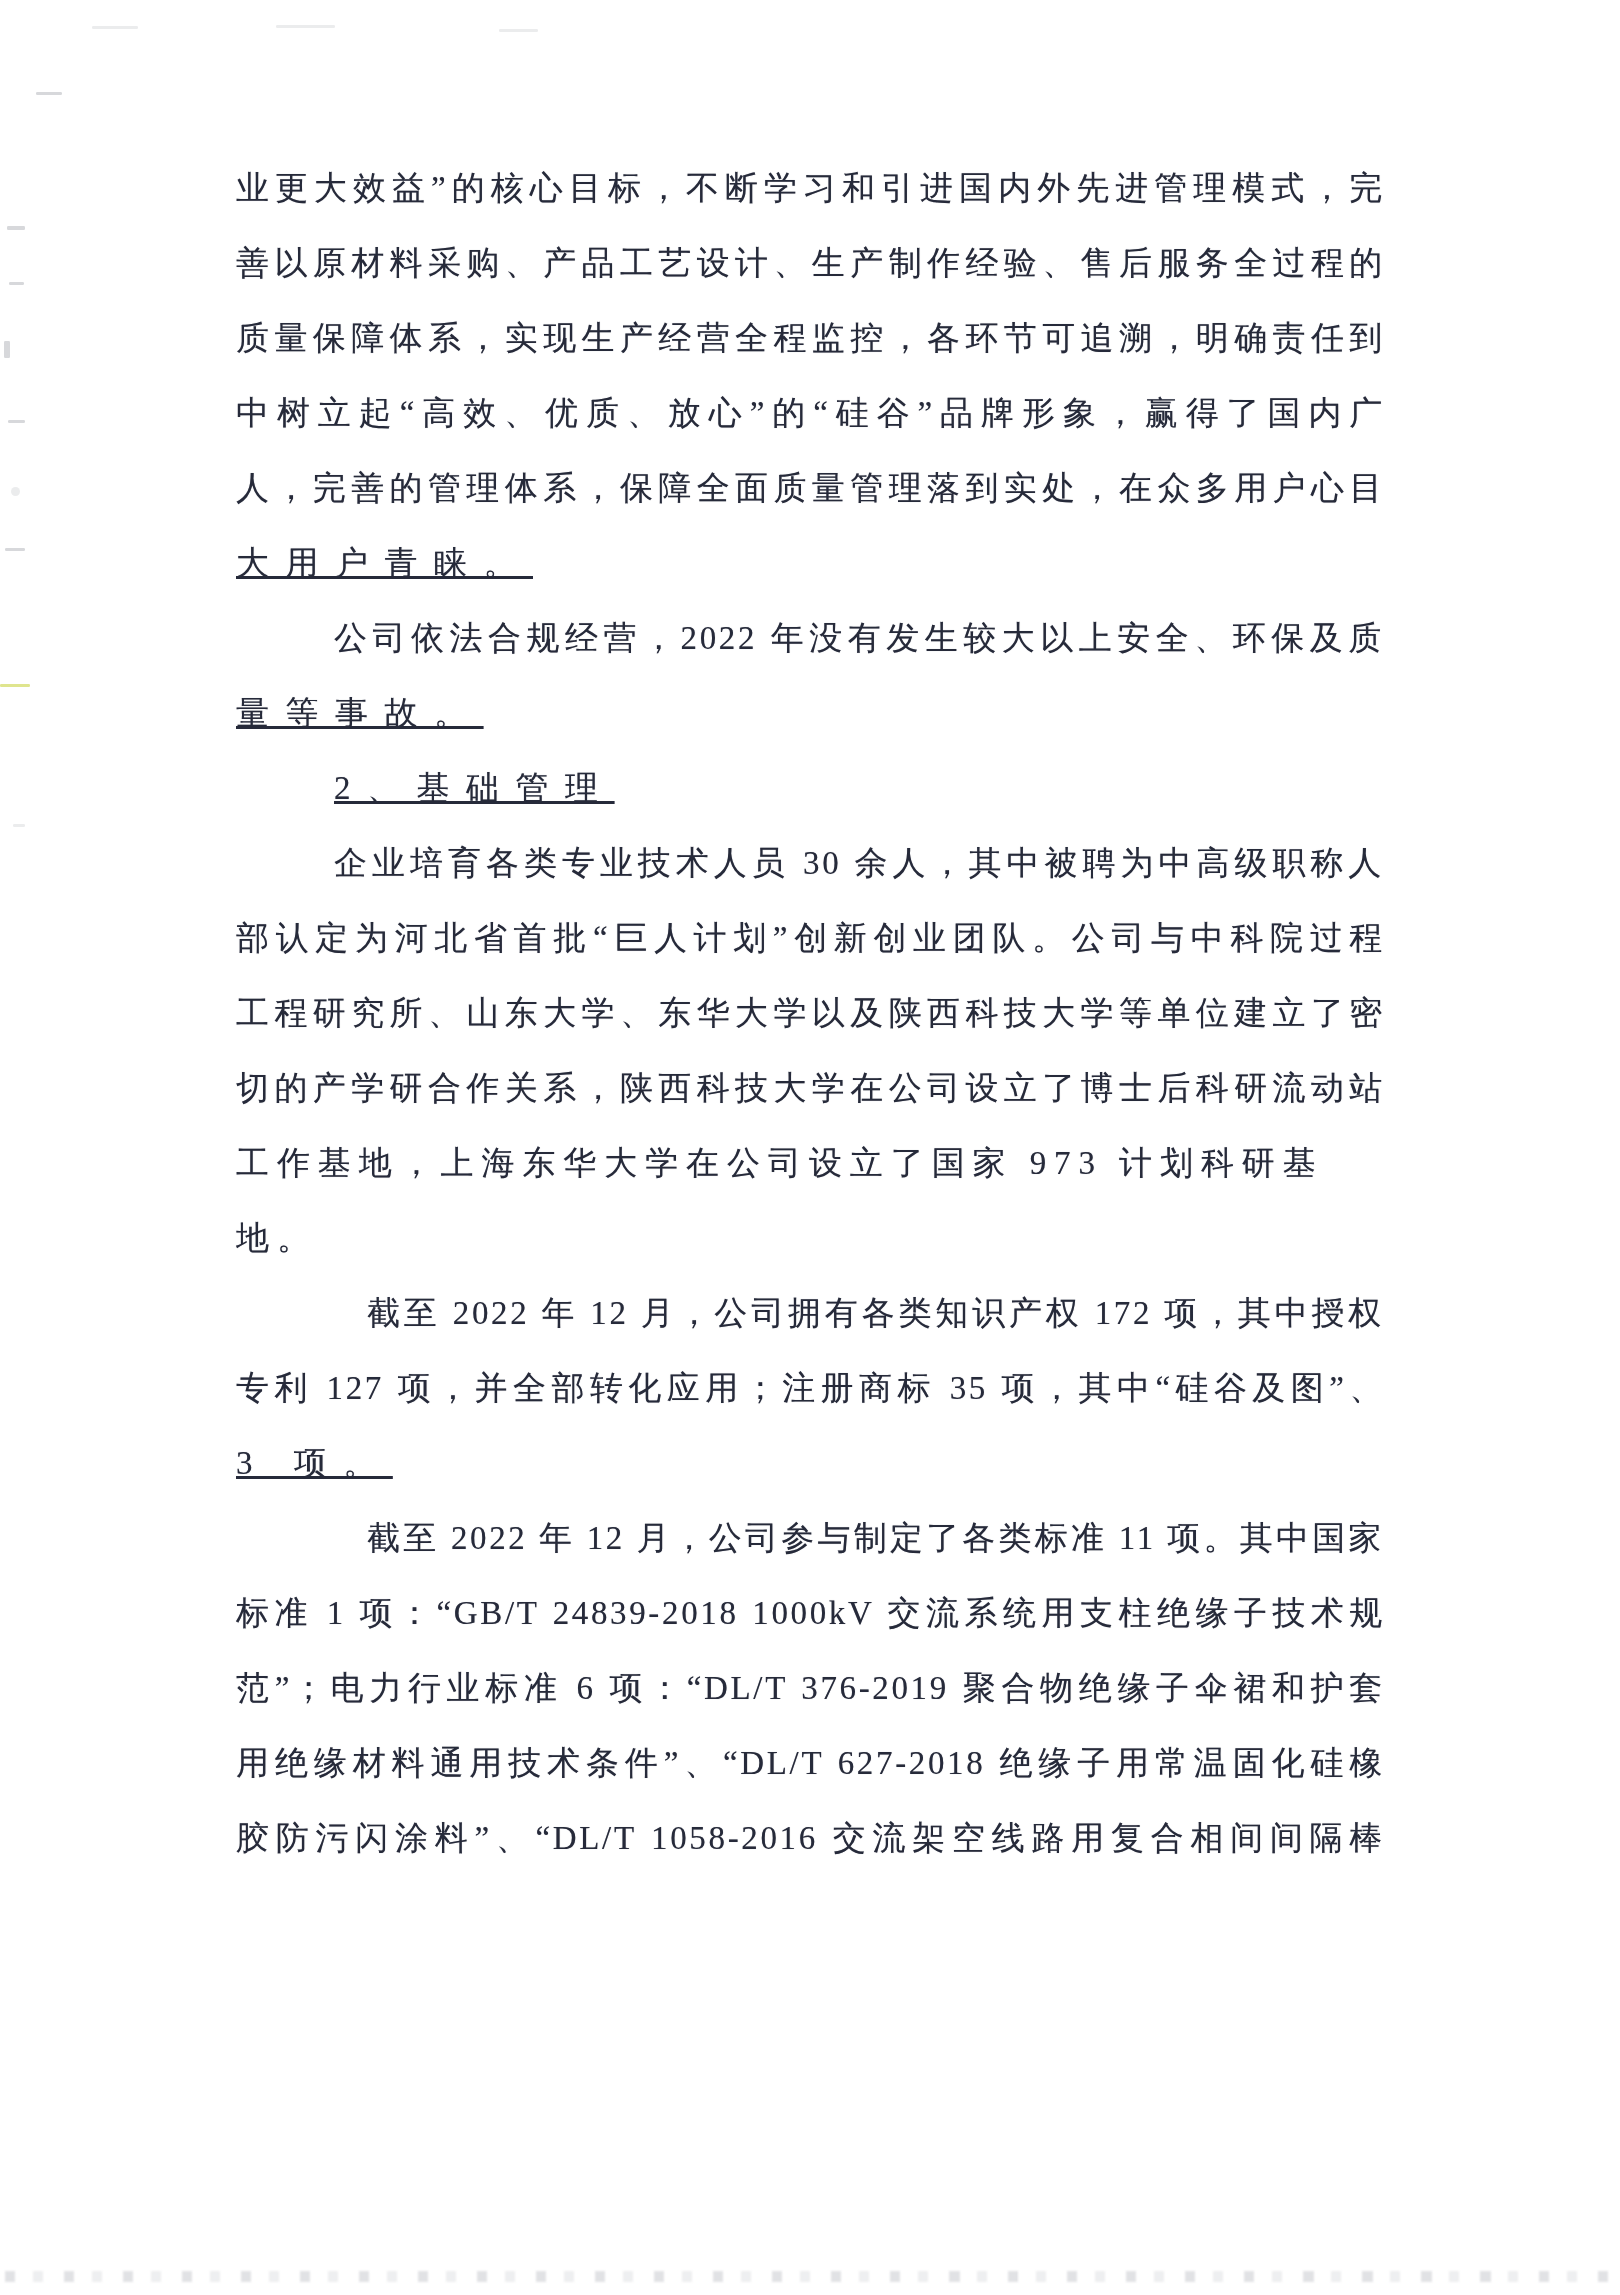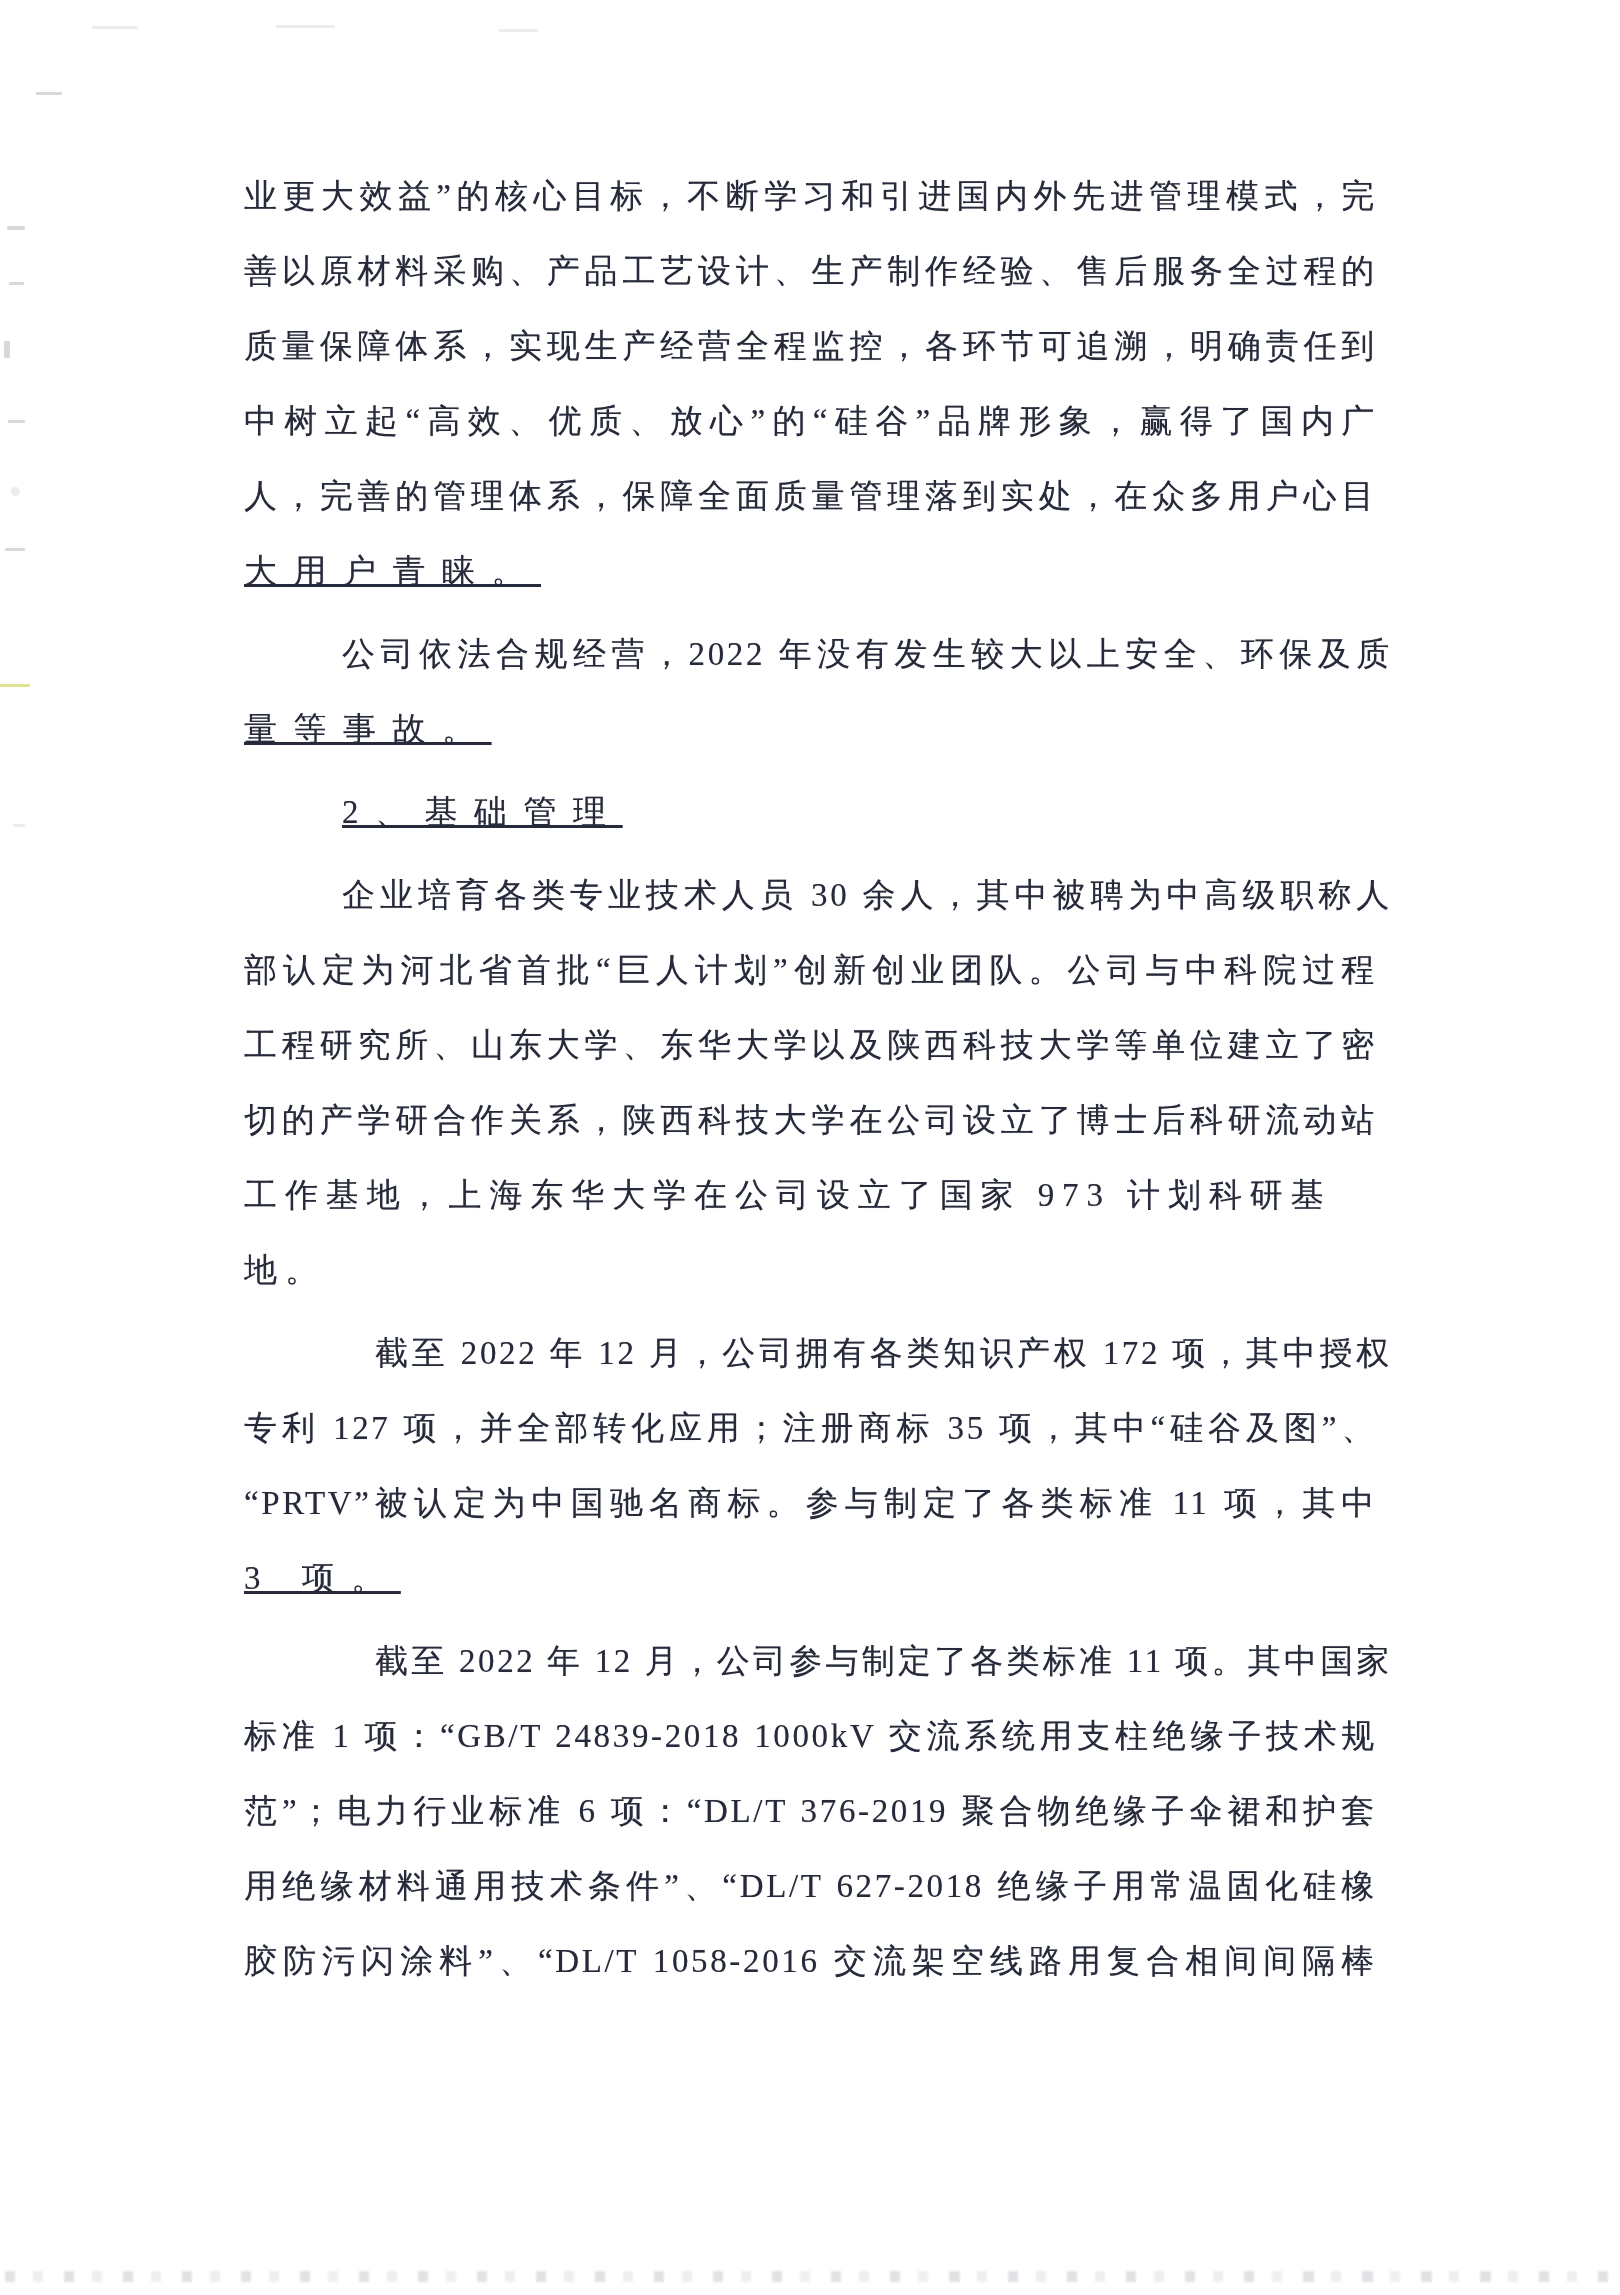--- a/index.html
+++ b/index.html
@@ -29,7 +29,7 @@
     line-height: 75px;
     text-shadow: 0 0 0.7px rgba(38, 42, 58, 0.45);
   }
-  .para { margin: 8px; padding: 0; }
+  .para { margin: 0; padding: 0; }
   .line {
     width: 100%;
     letter-spacing: 0.08em;

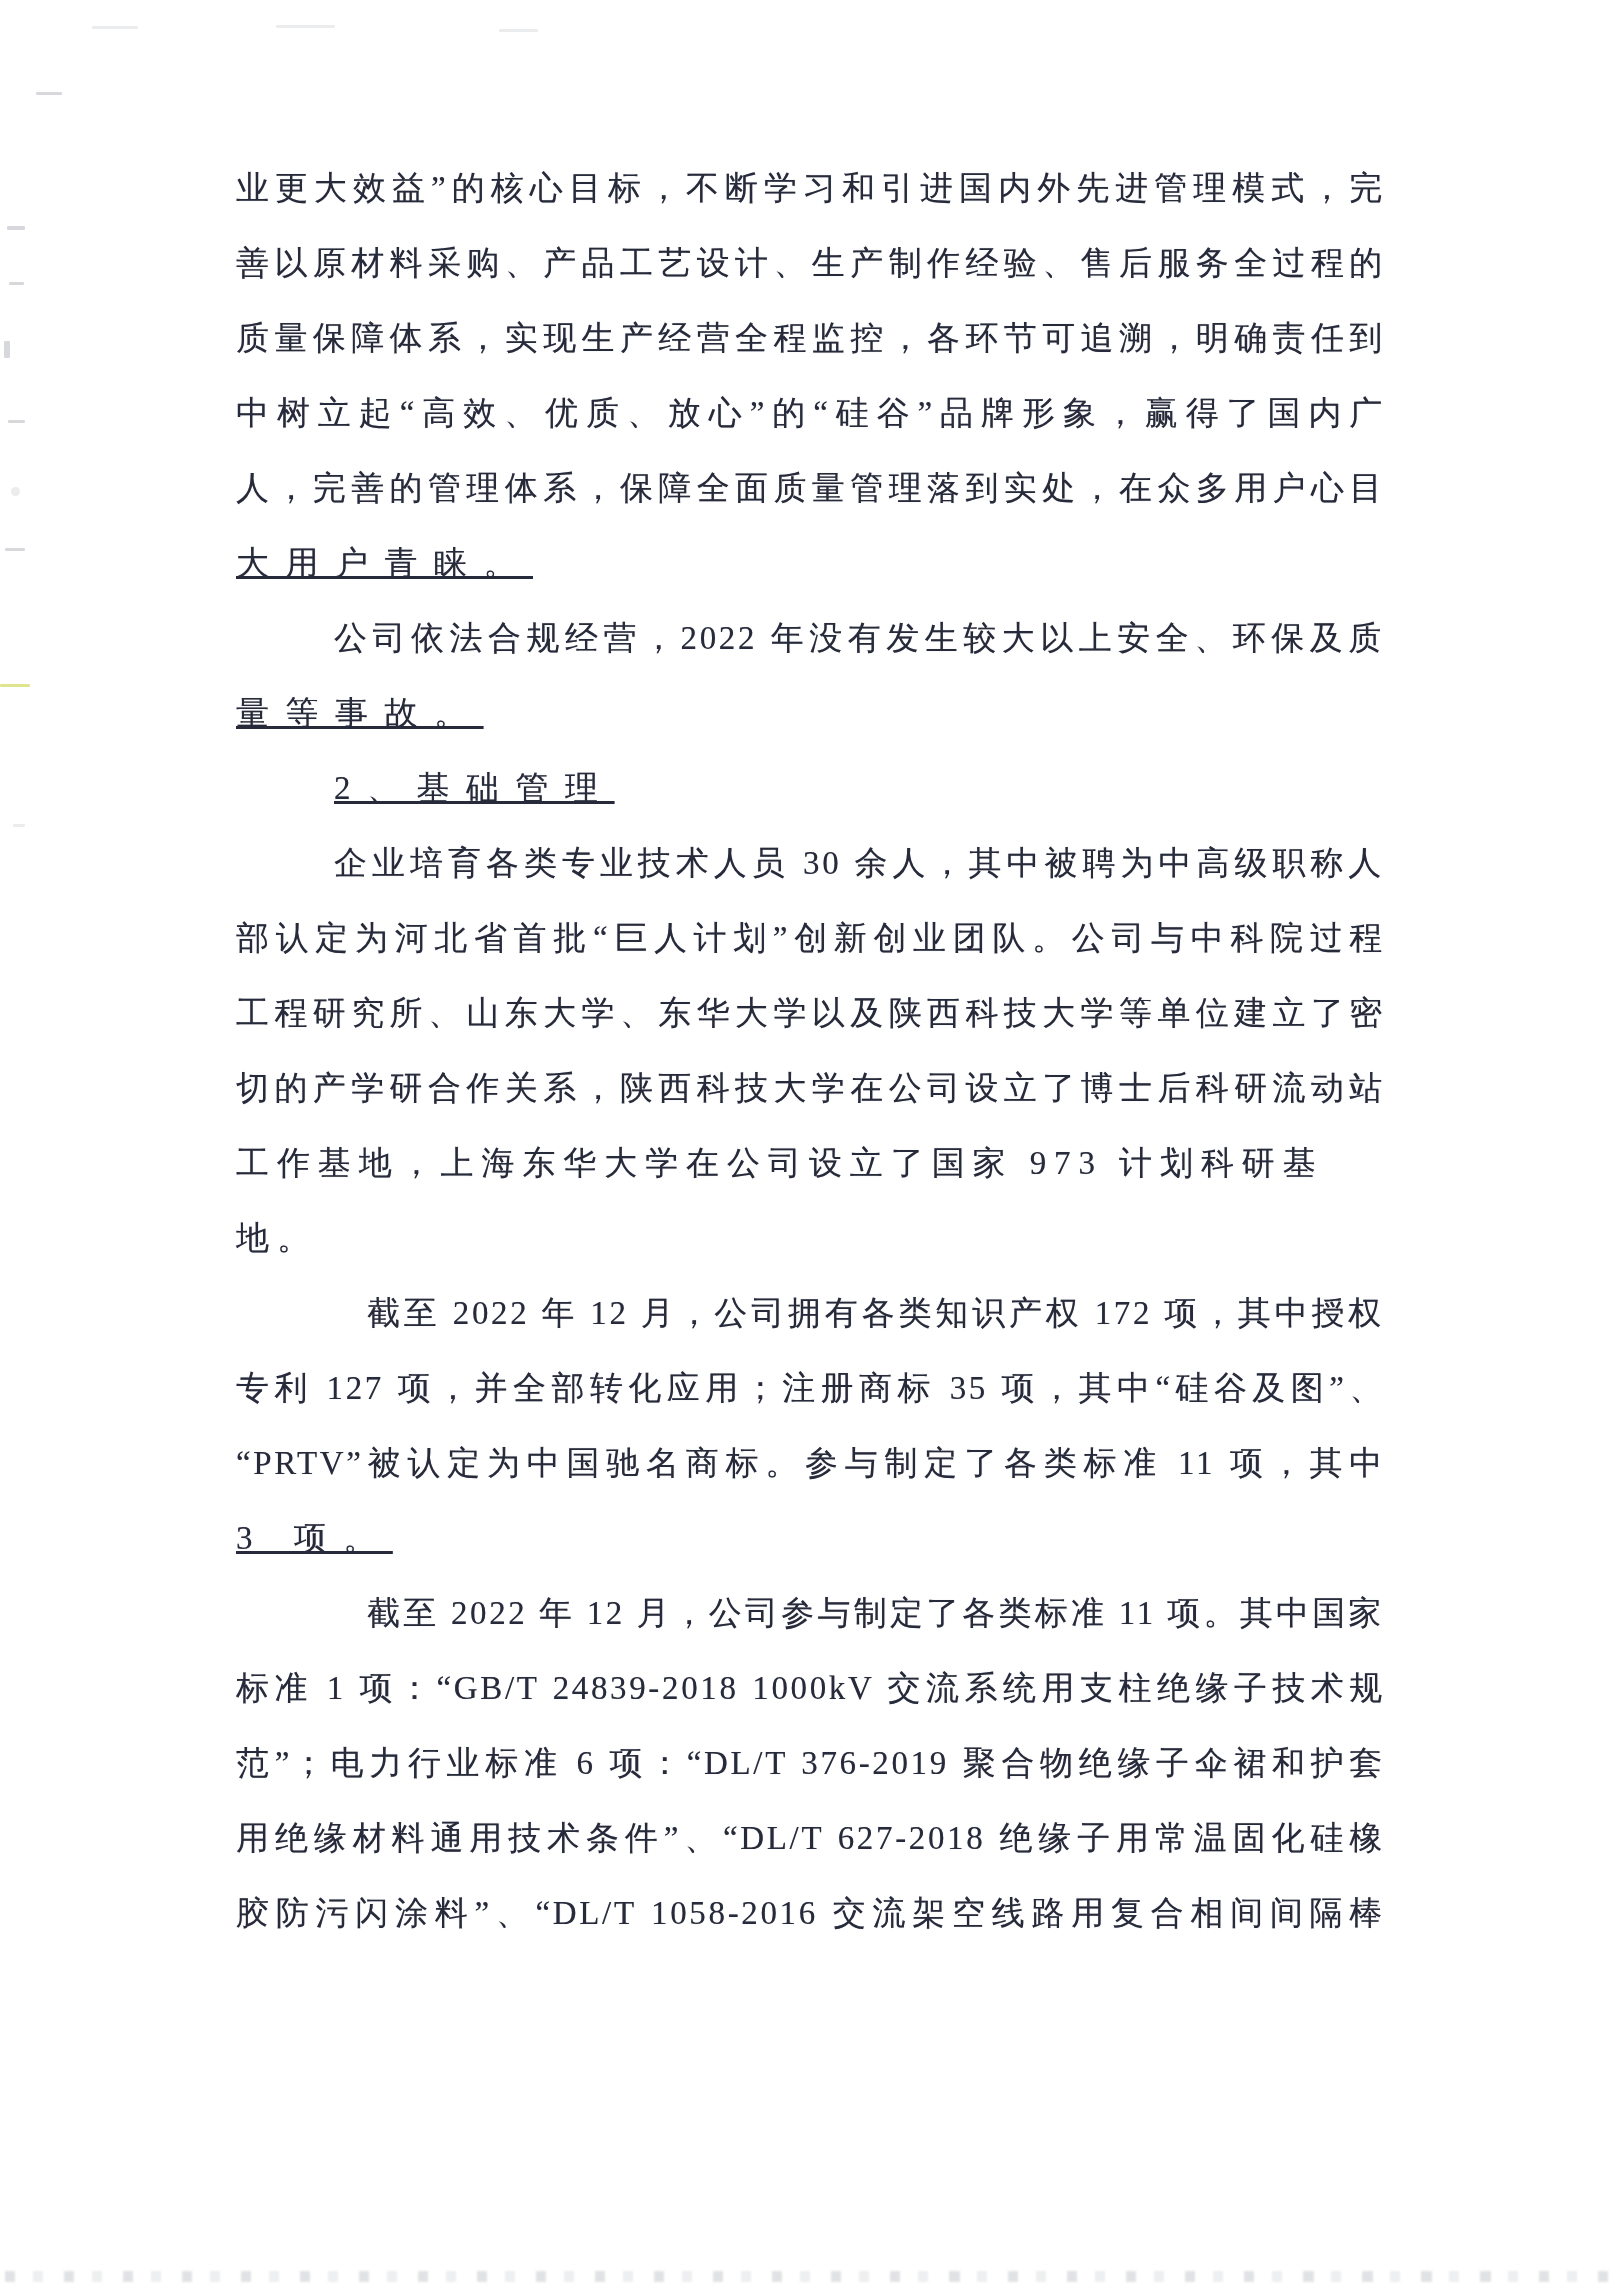--- a/index.html
+++ b/index.html
@@ -111,7 +111,6 @@
     <div class="para">
       <div class="line j i3">截至 2022 年 12 月，公司拥有各类知识产权 172 项，其中授权</div>
       <div class="line j">专利 127 项，并全部转化应用；注册商标 35 项，其中“硅谷及图”、</div>
-      <div class="line j">“PRTV”被认定为中国驰名商标。参与制定了各类标准 11 项，其中</div>
       <div class="line e e2">3 项。</div>
     </div>
 

